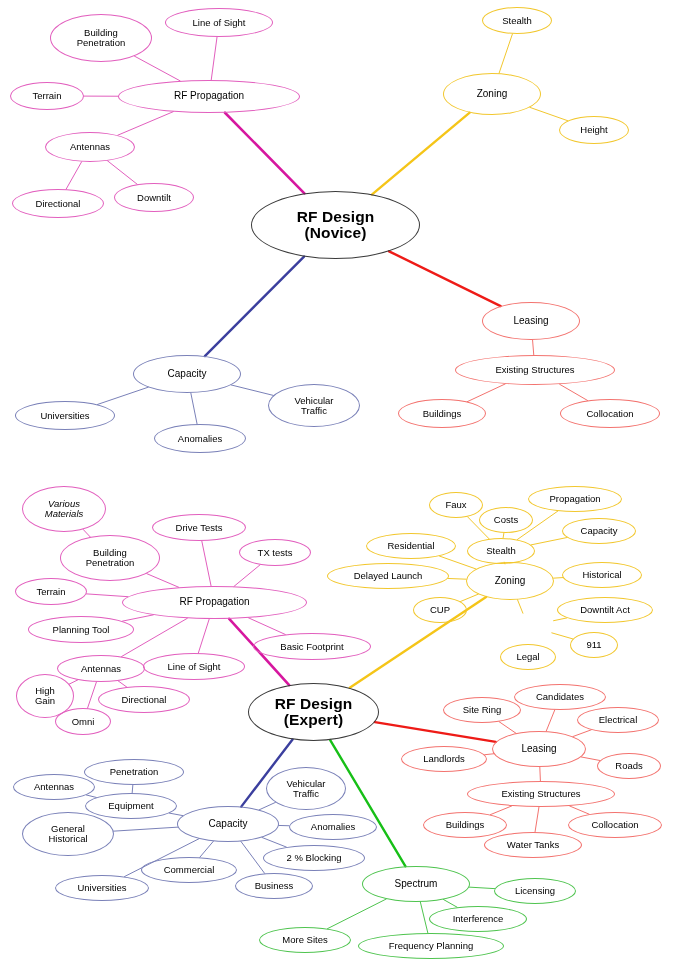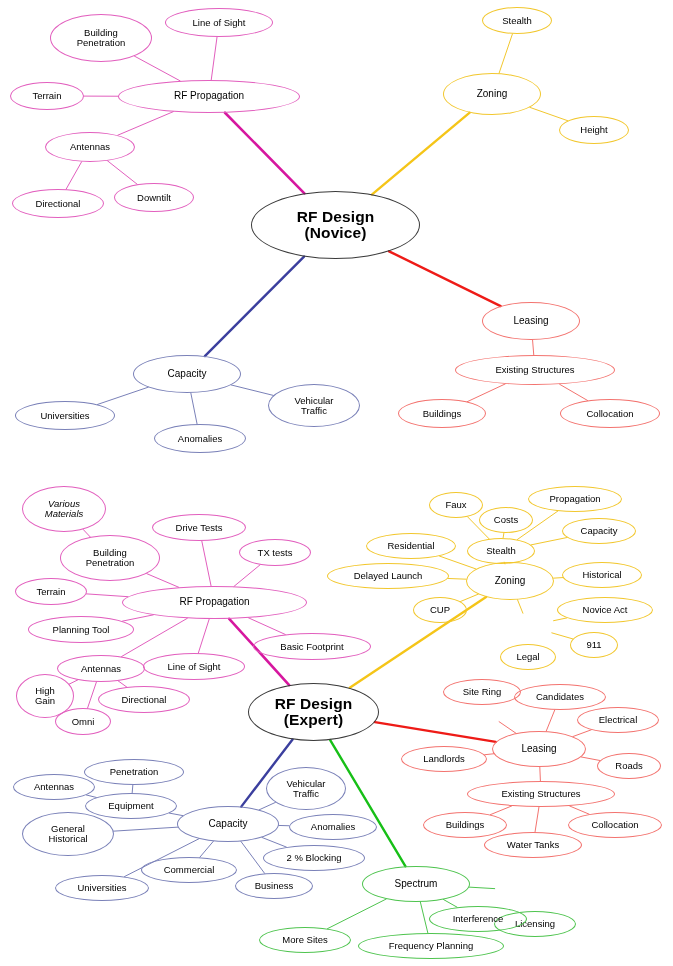--- a/index.html
+++ b/index.html
@@ -154,7 +154,7 @@
       <div class="node lvl-2 c-gold" style="left: 327px; top: 563px; width: 122px; height: 26px;"><span>Delayed Launch</span></div>
       <div class="node lvl-2 c-gold" style="left: 413px; top: 597px; width: 54px; height: 26px;"><span>CUP</span></div>
       <div class="node lvl-2 c-gold" style="left: 562px; top: 562px; width: 80px; height: 26px;"><span>Historical</span></div>
-      <div class="node lvl-3 c-gold" style="left: 557px; top: 597px; width: 96px; height: 26px;"><span>Novice Act</span></div>
+      <div class="node lvl-3 c-gold" style="left: 557px; top: 597px; width: 96px; height: 26px;"><span>Downtilt Act</span></div>
       <div class="node lvl-2 c-gold" style="left: 500px; top: 644px; width: 56px; height: 26px;"><span>Legal</span></div>
       <div class="node lvl-3 c-gold" style="left: 570px; top: 632px; width: 48px; height: 26px;"><span>911</span></div>
       <div class="node lvl-1 c-red" style="left: 492px; top: 731px; width: 94px; height: 36px;"><span>Leasing</span></div>

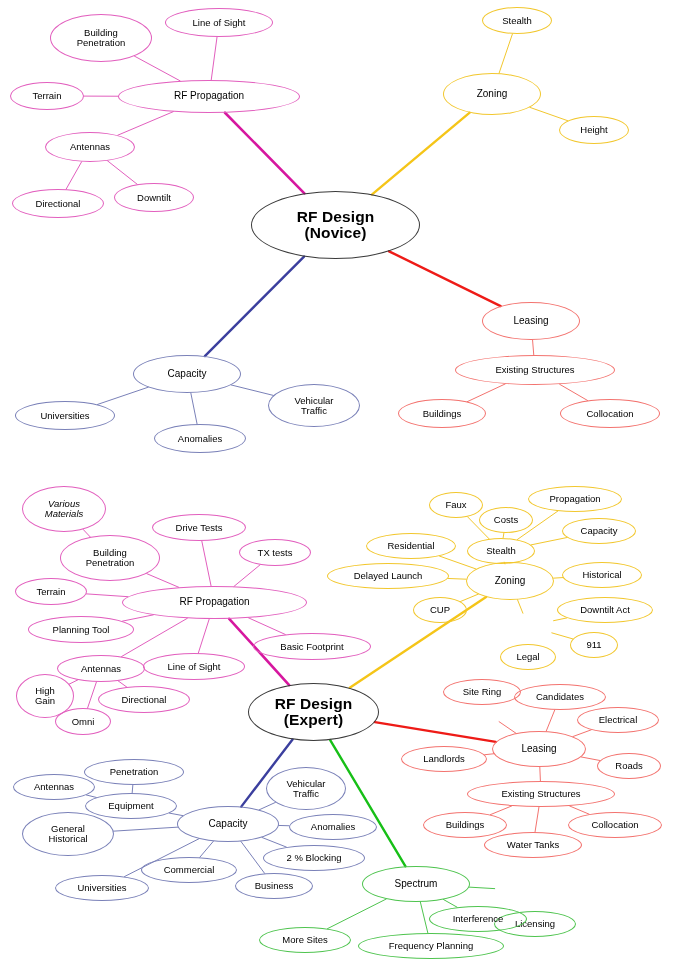--- a/index.html
+++ b/index.html
@@ -159,7 +159,7 @@
       <div class="node lvl-3 c-gold" style="left: 570px; top: 632px; width: 48px; height: 26px;"><span>911</span></div>
       <div class="node lvl-1 c-red" style="left: 492px; top: 731px; width: 94px; height: 36px;"><span>Leasing</span></div>
       <div class="node lvl-2 c-red" style="left: 514px; top: 684px; width: 92px; height: 26px;"><span>Candidates</span></div>
-      <div class="node lvl-2 c-red" style="left: 443px; top: 679px; width: 78px; height: 26px; align-items: center;"><span>Site Ring</span></div>
+      <div class="node lvl-2 c-red" style="left: 443px; top: 697px; width: 78px; height: 26px; align-items: center;"><span>Site Ring</span></div>
       <div class="node lvl-2 c-red" style="left: 577px; top: 707px; width: 82px; height: 26px;"><span>Electrical</span></div>
       <div class="node lvl-2 c-red" style="left: 401px; top: 746px; width: 86px; height: 26px;"><span>Landlords</span></div>
       <div class="node lvl-2 c-red" style="left: 597px; top: 753px; width: 64px; height: 26px;"><span>Roads</span></div>

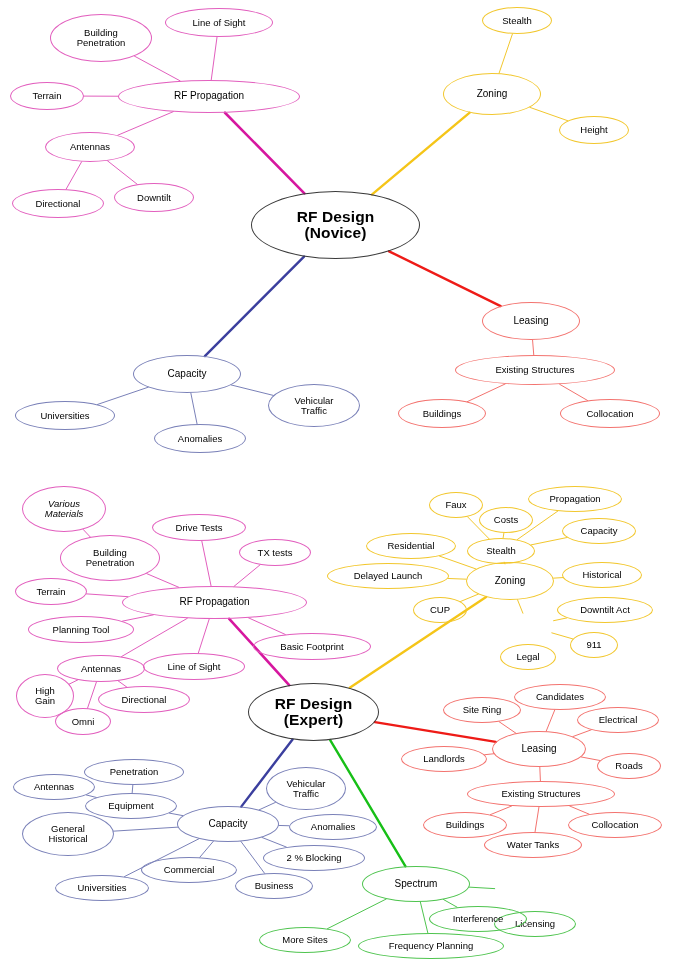--- a/index.html
+++ b/index.html
@@ -181,7 +181,7 @@
       <div class="node lvl-2 c-navy" style="left: 55px; top: 875px; width: 94px; height: 26px;"><span>Universities</span></div>
       <div class="node lvl-2 c-navy" style="left: 235px; top: 873px; width: 78px; height: 26px;"><span>Business</span></div>
       <div class="node lvl-1 c-green" style="left: 362px; top: 866px; width: 108px; height: 36px;"><span>Spectrum</span></div>
-      <div class="node lvl-2 c-green" style="left: 494px; top: 878px; width: 82px; height: 26px; margin-top: 33px;"><span>Licensing</span></div>
+      <div class="node lvl-2 c-green" style="left: 494px; top: 878px; width: 82px; height: 26px;"><span>Licensing</span></div>
       <div class="node lvl-2 c-green" style="left: 429px; top: 906px; width: 98px; height: 26px;"><span>Interference</span></div>
       <div class="node lvl-2 c-green" style="left: 259px; top: 927px; width: 92px; height: 26px;"><span>More Sites</span></div>
       <div class="node lvl-2 c-green" style="left: 358px; top: 933px; width: 146px; height: 26px;"><span>Frequency Planning</span></div>

